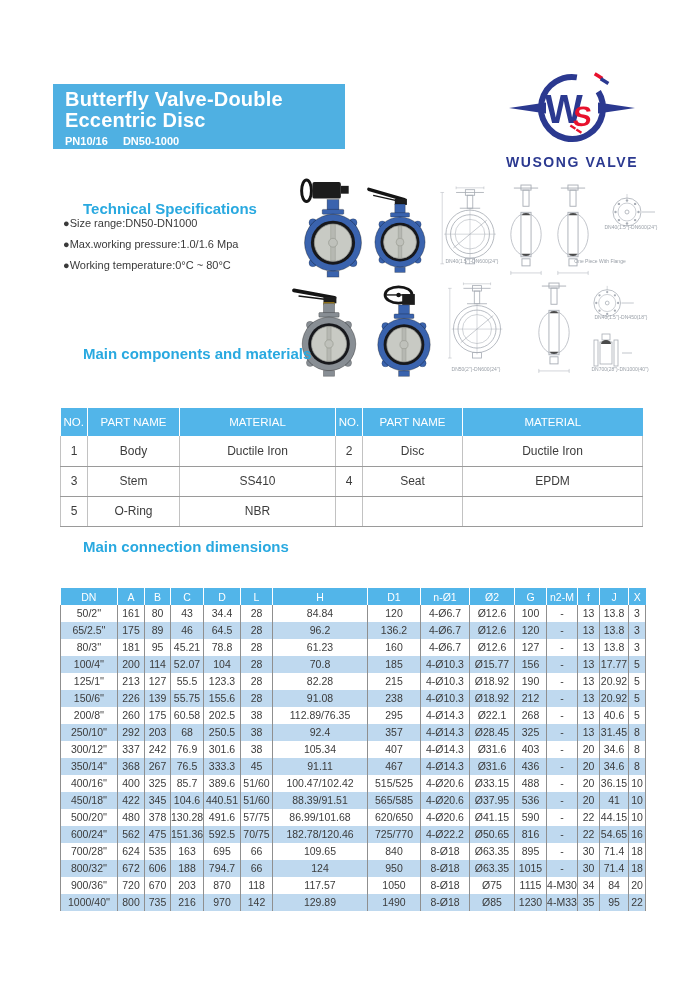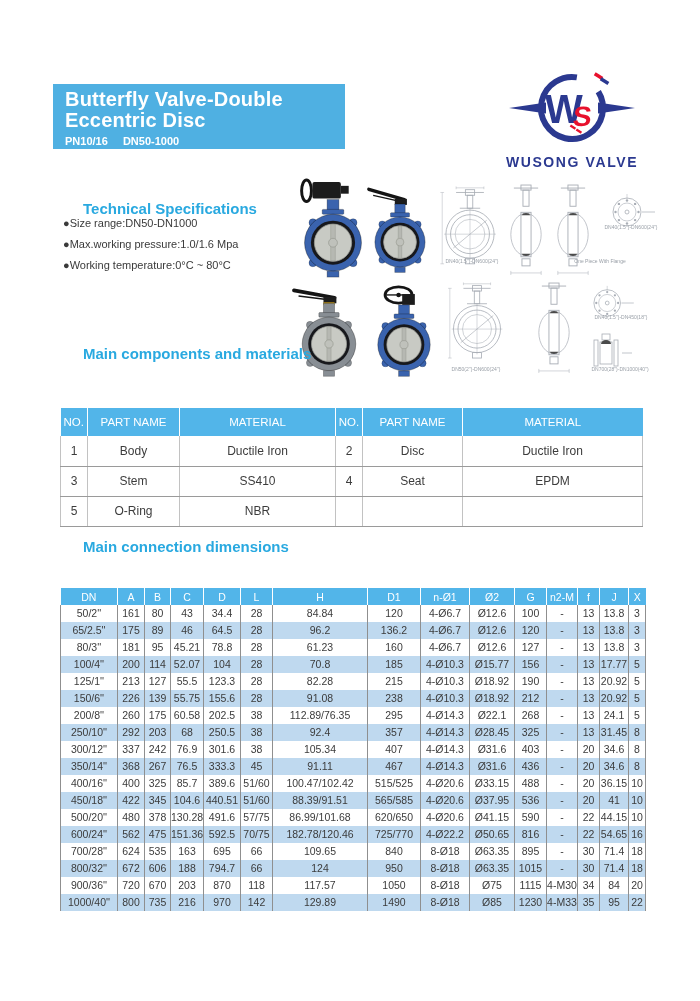--- a/index.html
+++ b/index.html
@@ -430,7 +430,7 @@
           <td>268</td>
           <td>-</td>
           <td>13</td>
-          <td>24.1</td>
+          <td>40.6</td>
           <td>5</td>
         </tr>
         <tr>

